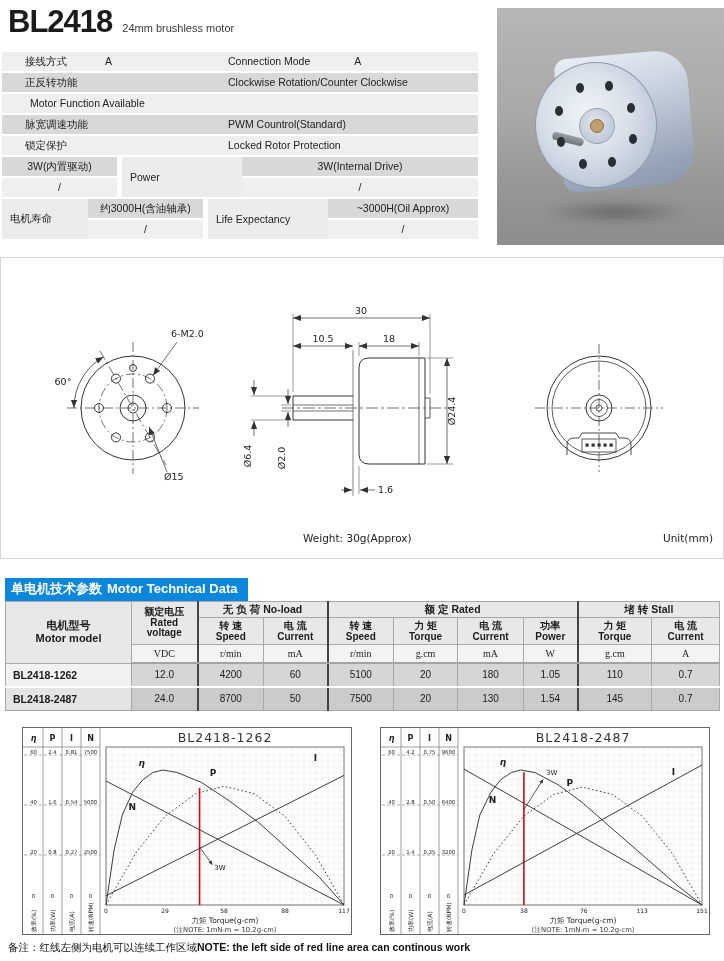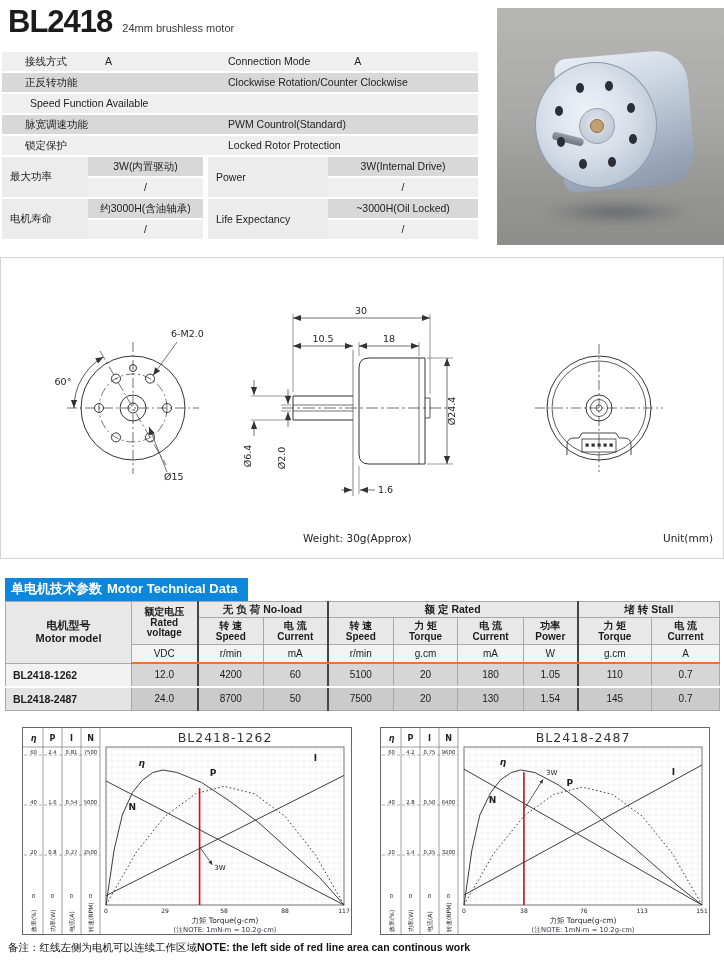--- a/index.html
+++ b/index.html
@@ -107,7 +107,7 @@
         </div>
         <div class="srow bg-l">
           <div class="en bg-l">
-            <span class="sl">Speed Function Available</span>
+            <span class="sl">Motor Function Available</span>
             <span class="sv"></span>
           </div>
         </div>

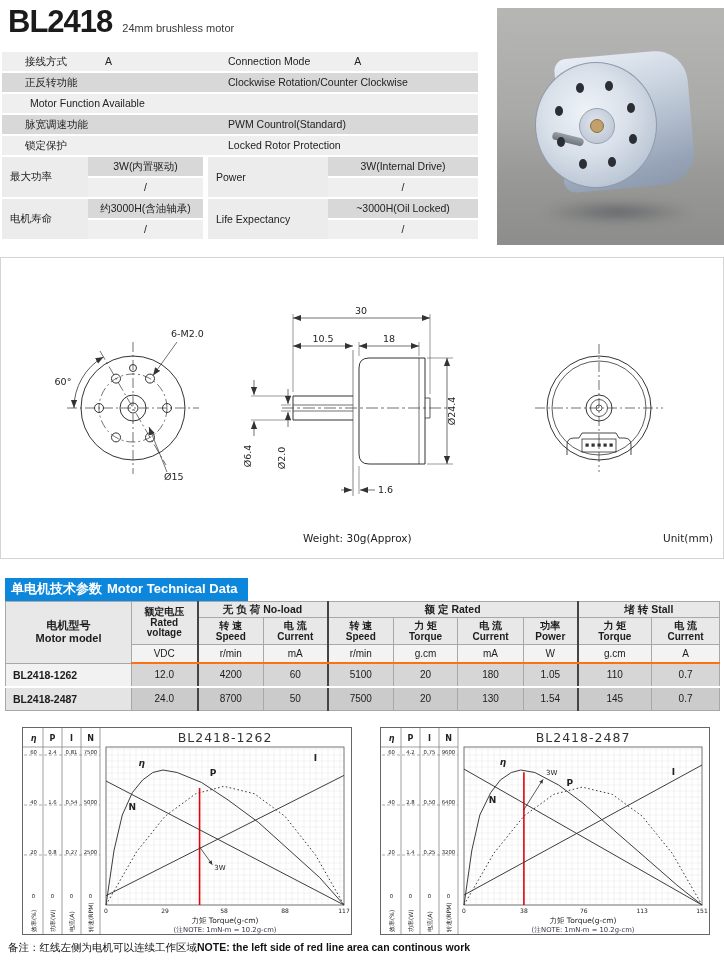--- a/index.html
+++ b/index.html
@@ -134,7 +134,6 @@
       </div>
 
     <div class="dual-row">
-      <div class="lab zh-lab bg-l">最大功率</div>
       <div class="stack">
         <div class="v bg-g">3W(内置驱动)</div>
         <div class="v bg-l">/</div>

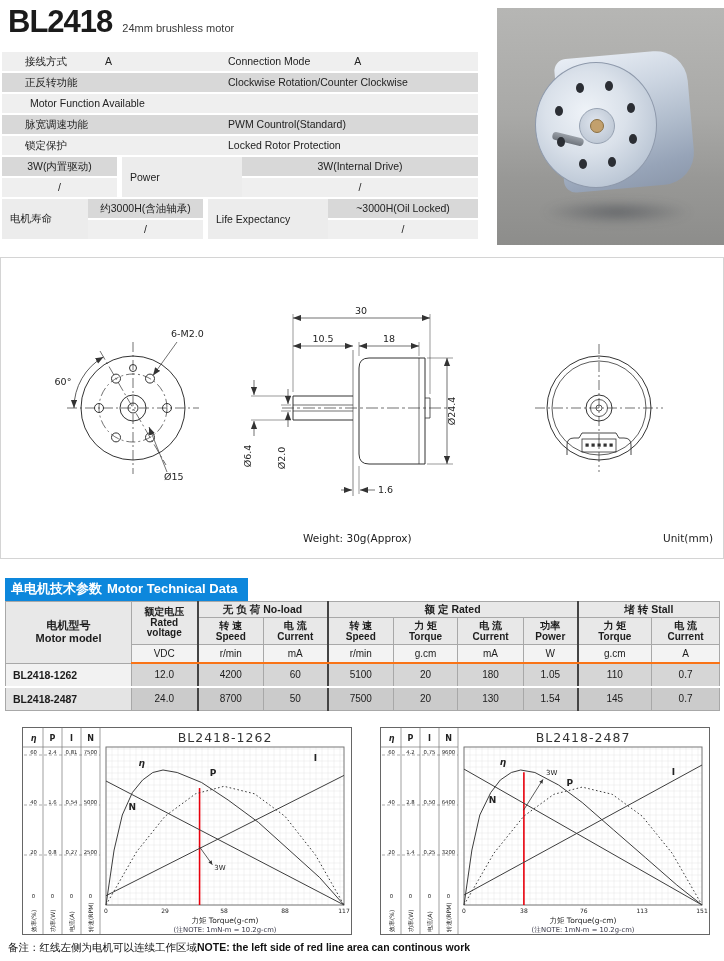--- a/index.html
+++ b/index.html
@@ -153,7 +153,7 @@
       </div>
       <div class="lab en-lab bg-l">Life Expectancy</div>
       <div class="stack en-stack">
-        <div class="v bg-g">~3000H(Oil Locked)</div>
+        <div class="v bg-g">~3000H(Oil Approx)</div>
         <div class="v bg-l">/</div>
       </div>
     </div>

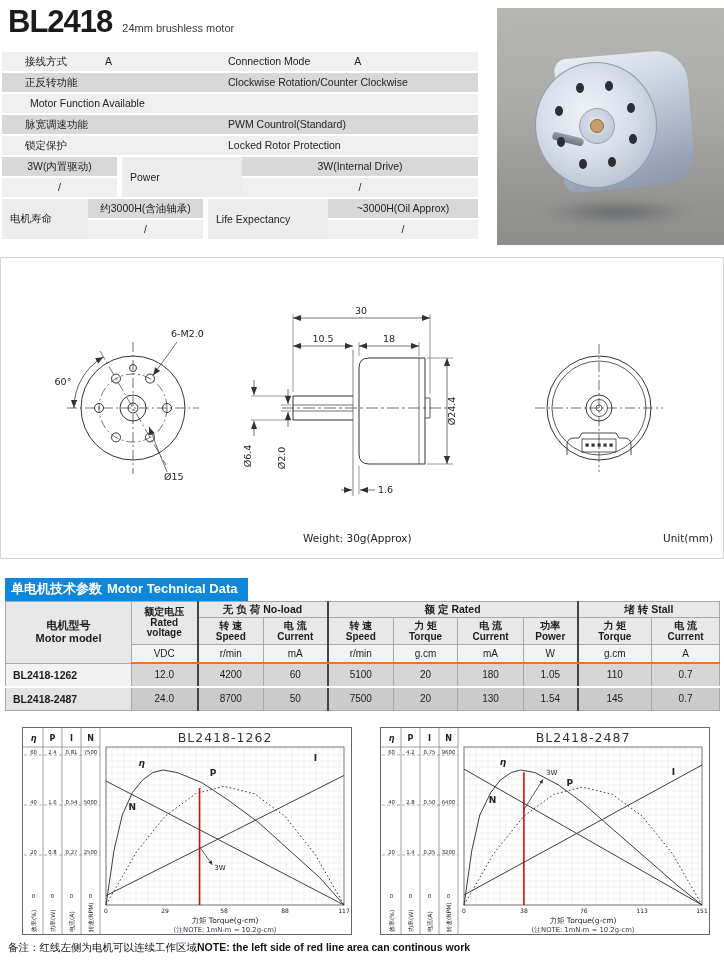--- a/index.html
+++ b/index.html
@@ -60,7 +60,7 @@
   .model-h{background:#e8e8e8;font-weight:700;font-size:11px;line-height:13px;}
   .volt-h{background:#e8e8e8;font-weight:700;font-size:10px;line-height:10.5px;}
   .sr th{background:#e8e8e8;font-weight:700;line-height:11px;height:26px;font-size:10px;}
-  .ur td{background:#f3f3f3;height:17px;border-bottom:2px solid #f97316;}
+  .ur td{background:#f3f3f3;height:17px;border-bottom:2px solid #a3a3a3;font-family:Liberation Serif, serif;}
   .gb{border-left:2px solid #444 !important;}
   .tech tbody th{text-align:left;padding-left:7px;font-weight:700;font-size:10.5px;height:22px;}
   .tech tbody tr.r0 th{background:#f2f2f2;} .tech tbody tr.r0 td{background:#d6d6d6;}

